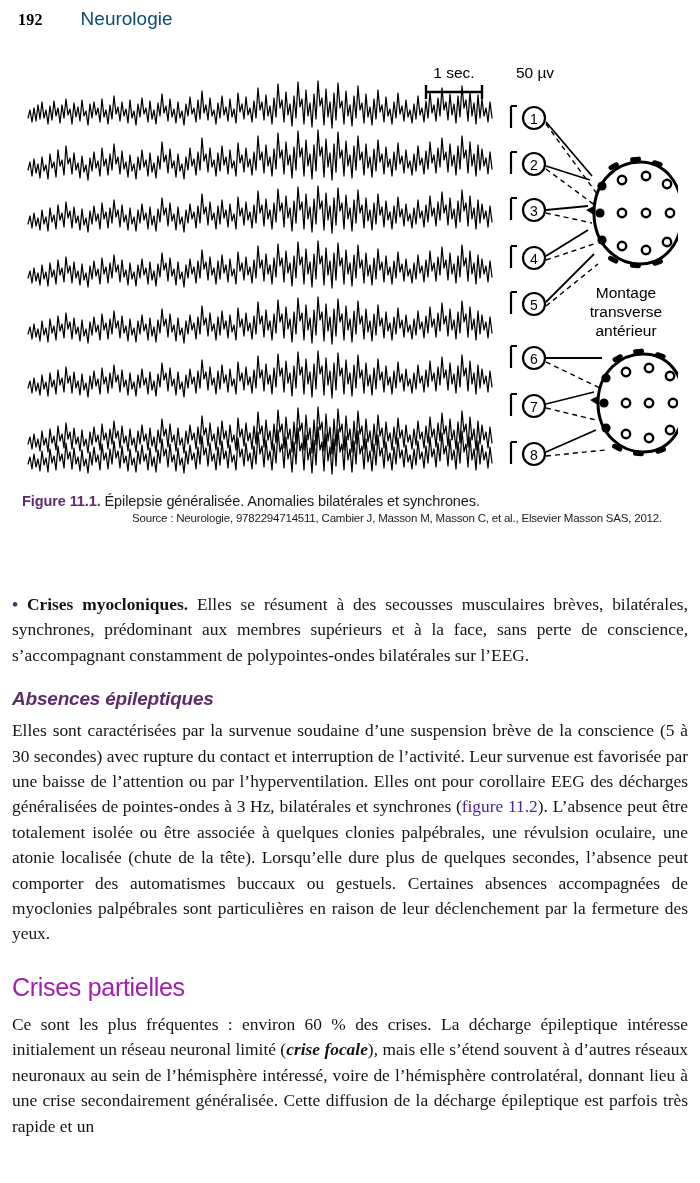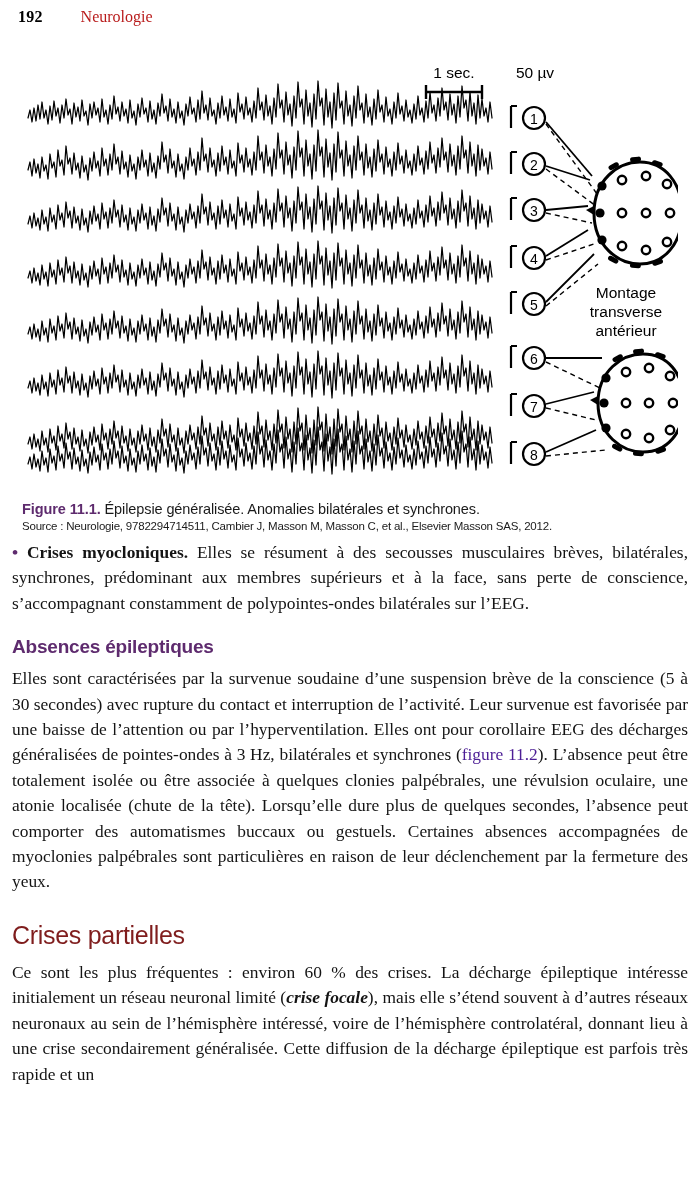--- a/index.html
+++ b/index.html
@@ -35,9 +35,9 @@
   }
   .head-title {
     margin-left: 38px;
-    font-family: Liberation Serif, serif;
-    font-size: 16px;
-    color: #b91c1c;
+    font-family: Liberation Sans, sans-serif;
+    font-size: 19px;
+    color: #0c4a6e;
   }
 
   

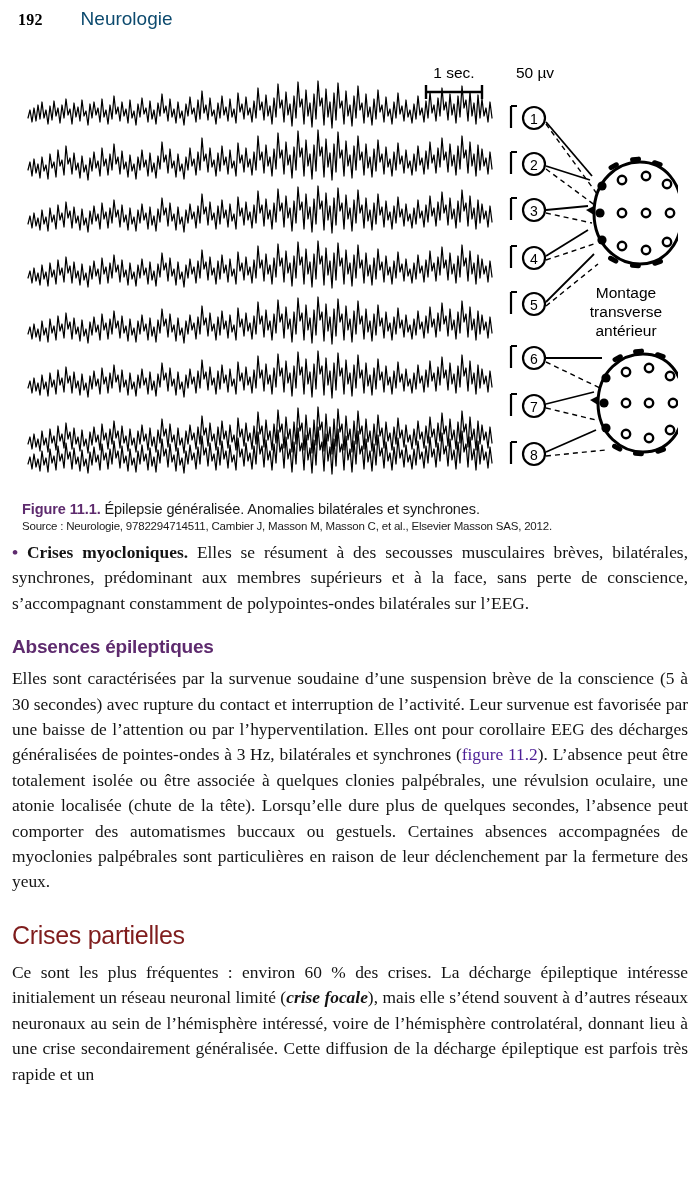--- a/index.html
+++ b/index.html
@@ -58,7 +58,7 @@
   }
 
   .caption {
-    margin-top: 22px;
+    margin-top: 14px;
     width: 640px;
   }
   .caption-line1 {

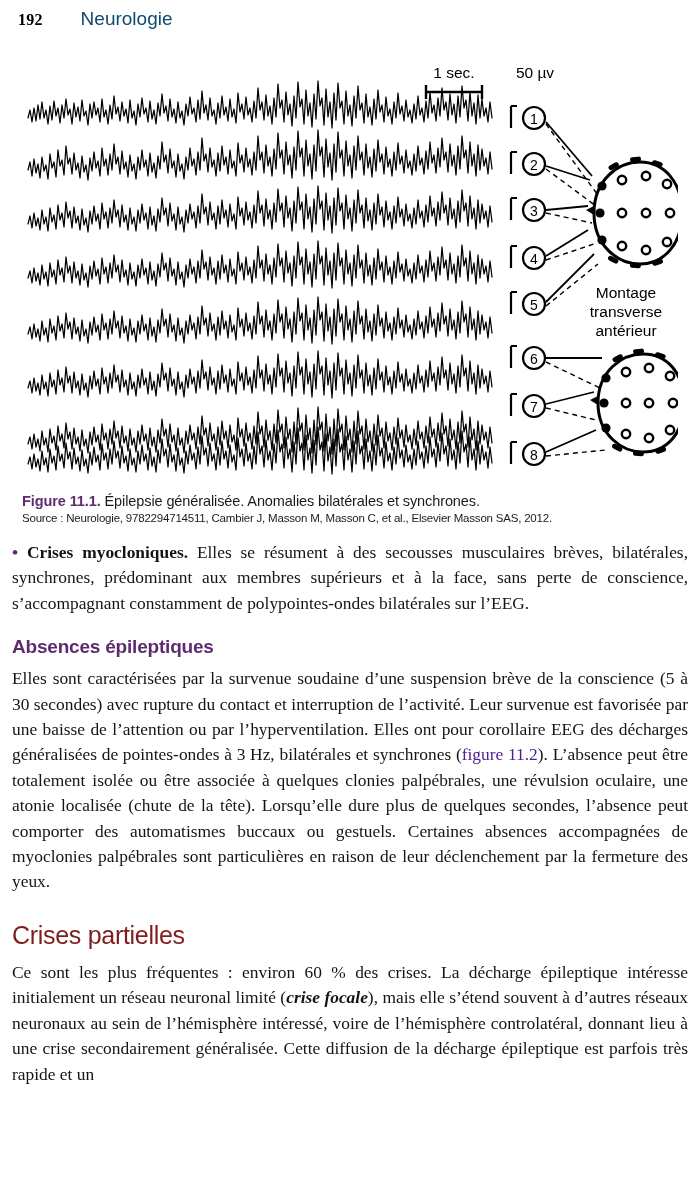--- a/index.html
+++ b/index.html
@@ -78,6 +78,7 @@
     font-size: 11.5px;
     color: #1a1a1a;
     letter-spacing: -0.2px;
+    text-align: right;
   }
 
   

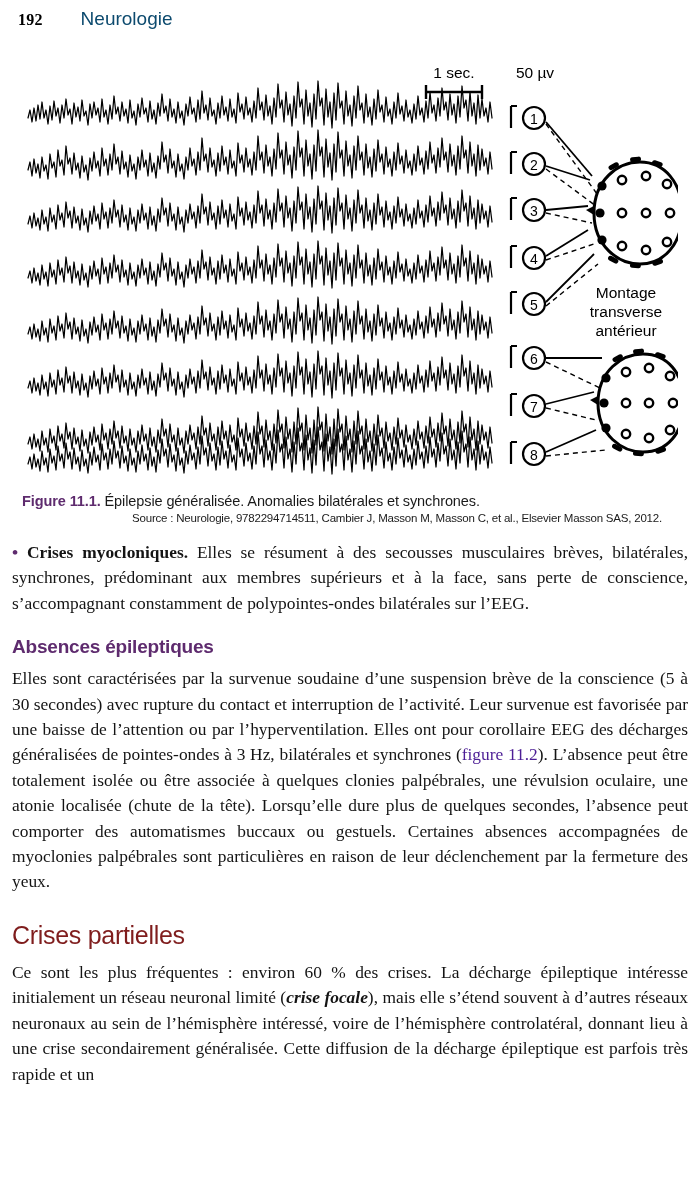--- a/index.html
+++ b/index.html
@@ -84,7 +84,7 @@
   
   .body-col {
     position: absolute;
-    top: 540px;
+    top: 592px;
     left: 12px;
     width: 676px;
   }

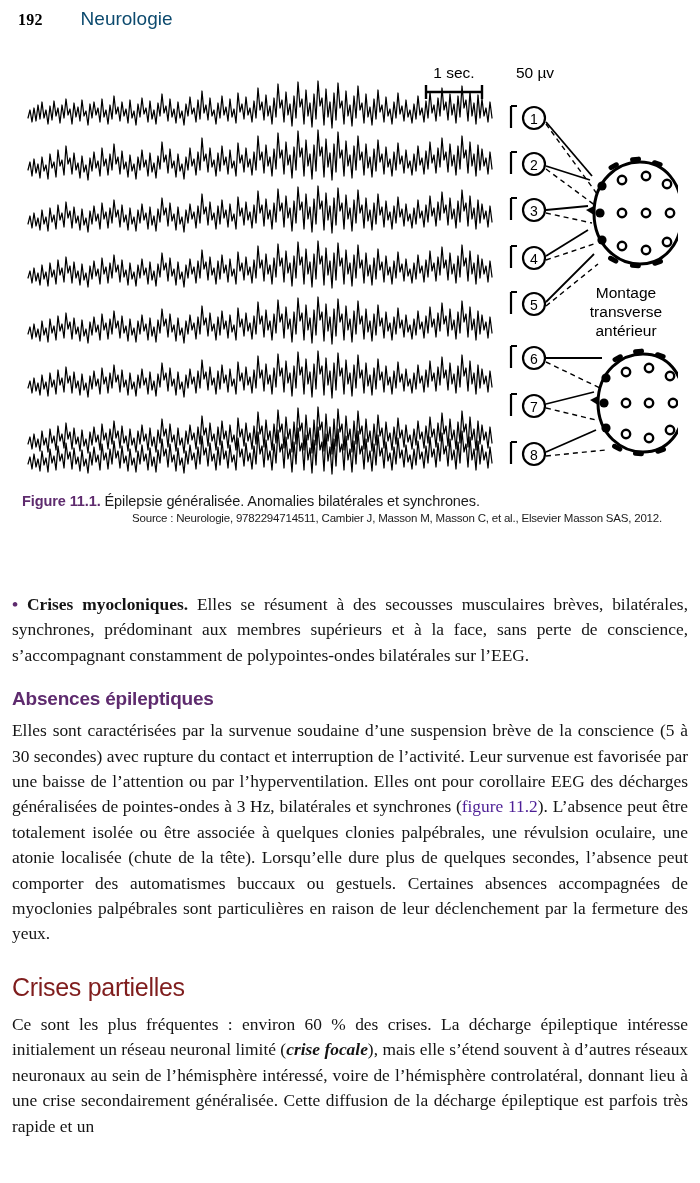--- a/index.html
+++ b/index.html
@@ -118,6 +118,7 @@
   h3.sub-head {
     margin: 20px 0 8px 0;
     font-family: "Liberation Sans", sans-serif;
+    font-style: italic;
     font-weight: bold;
     font-size: 19px;
     color: #5e2b6e;

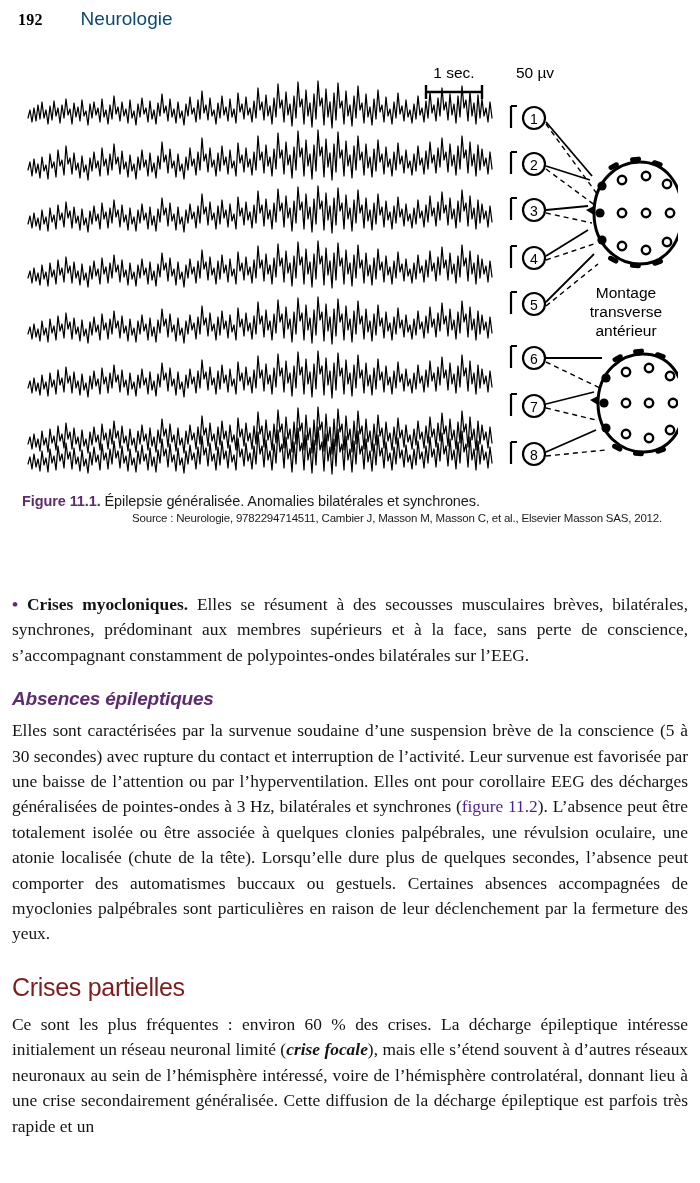--- a/index.html
+++ b/index.html
@@ -129,7 +129,7 @@
     font-family: "Liberation Sans", sans-serif;
     font-weight: normal;
     font-size: 25px;
-    color: #7f1d1d;
+    color: #a21caf;
     letter-spacing: -0.3px;
   }
 </style>

